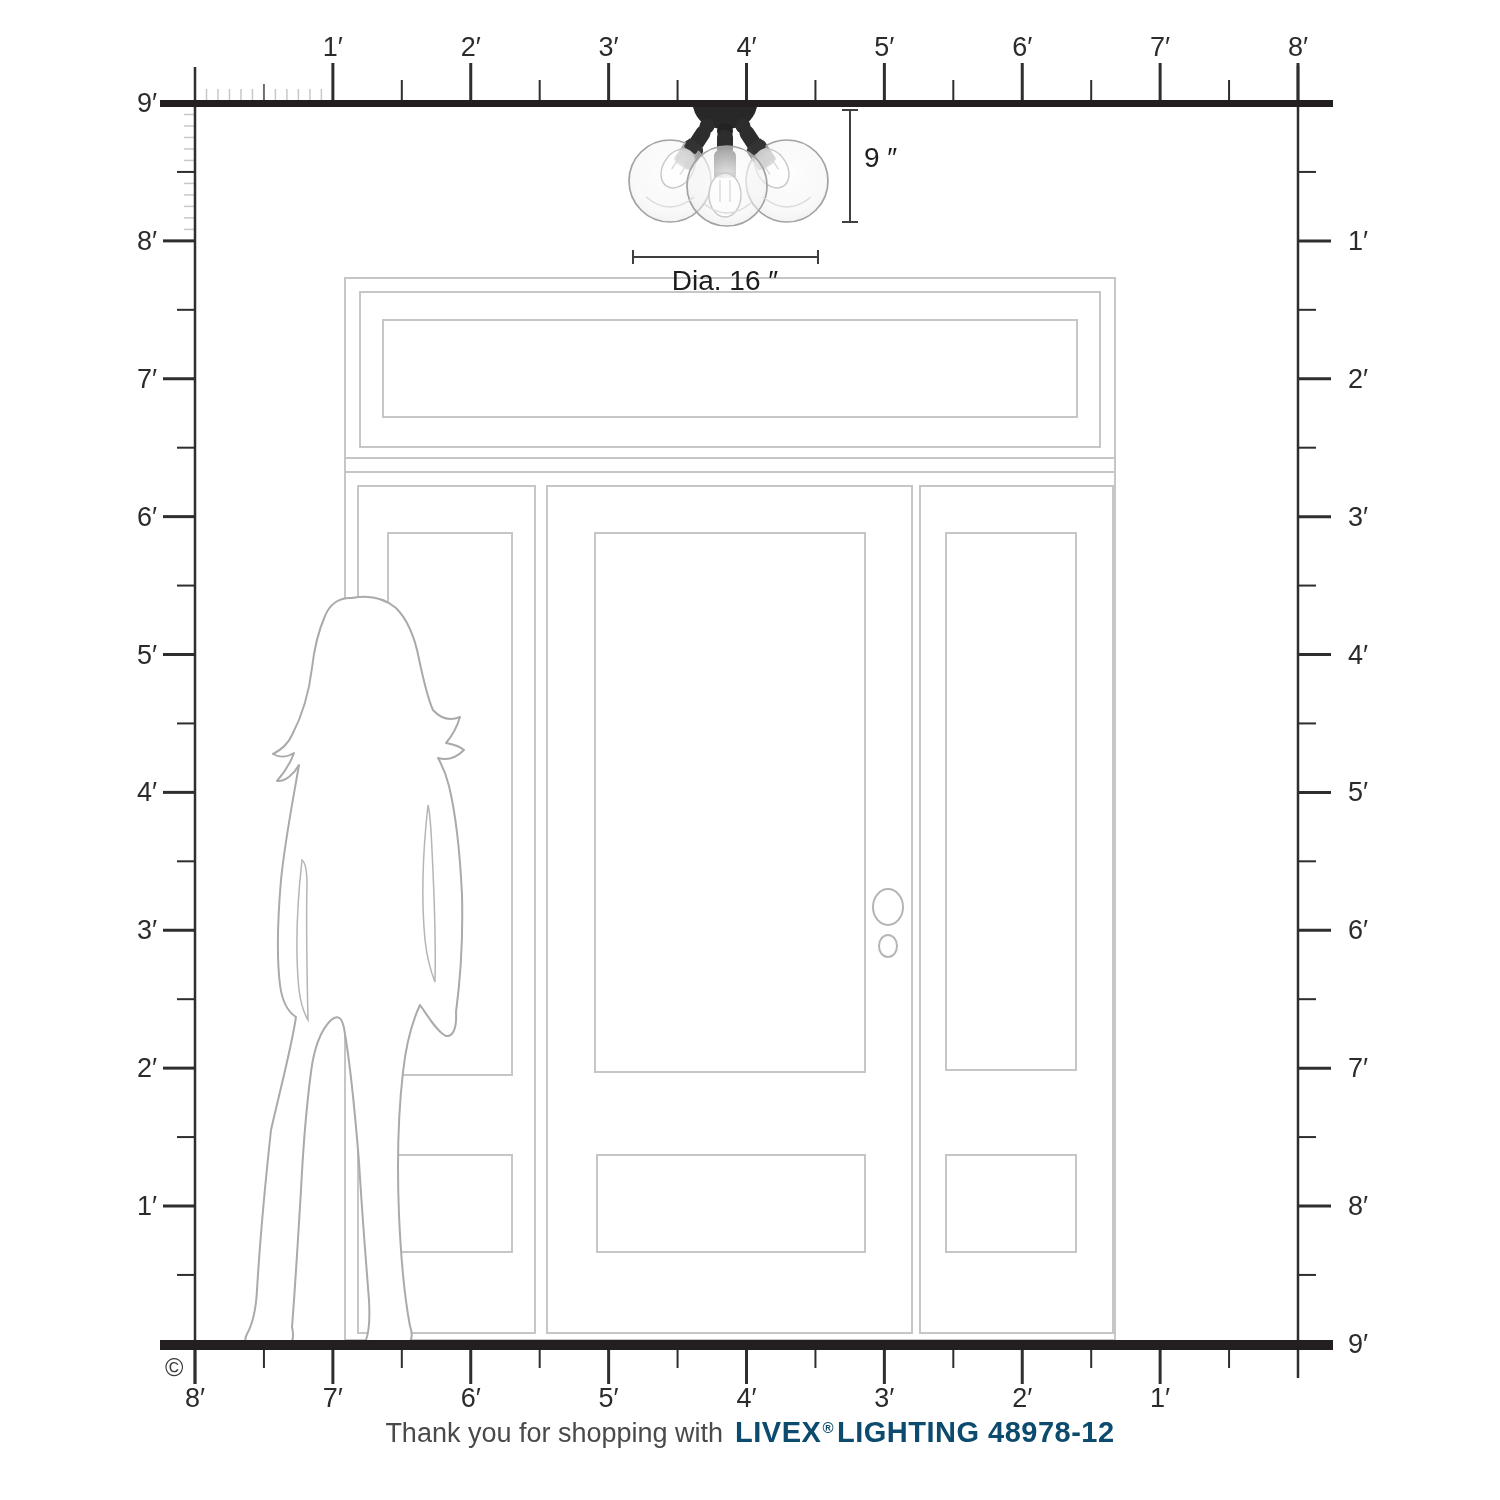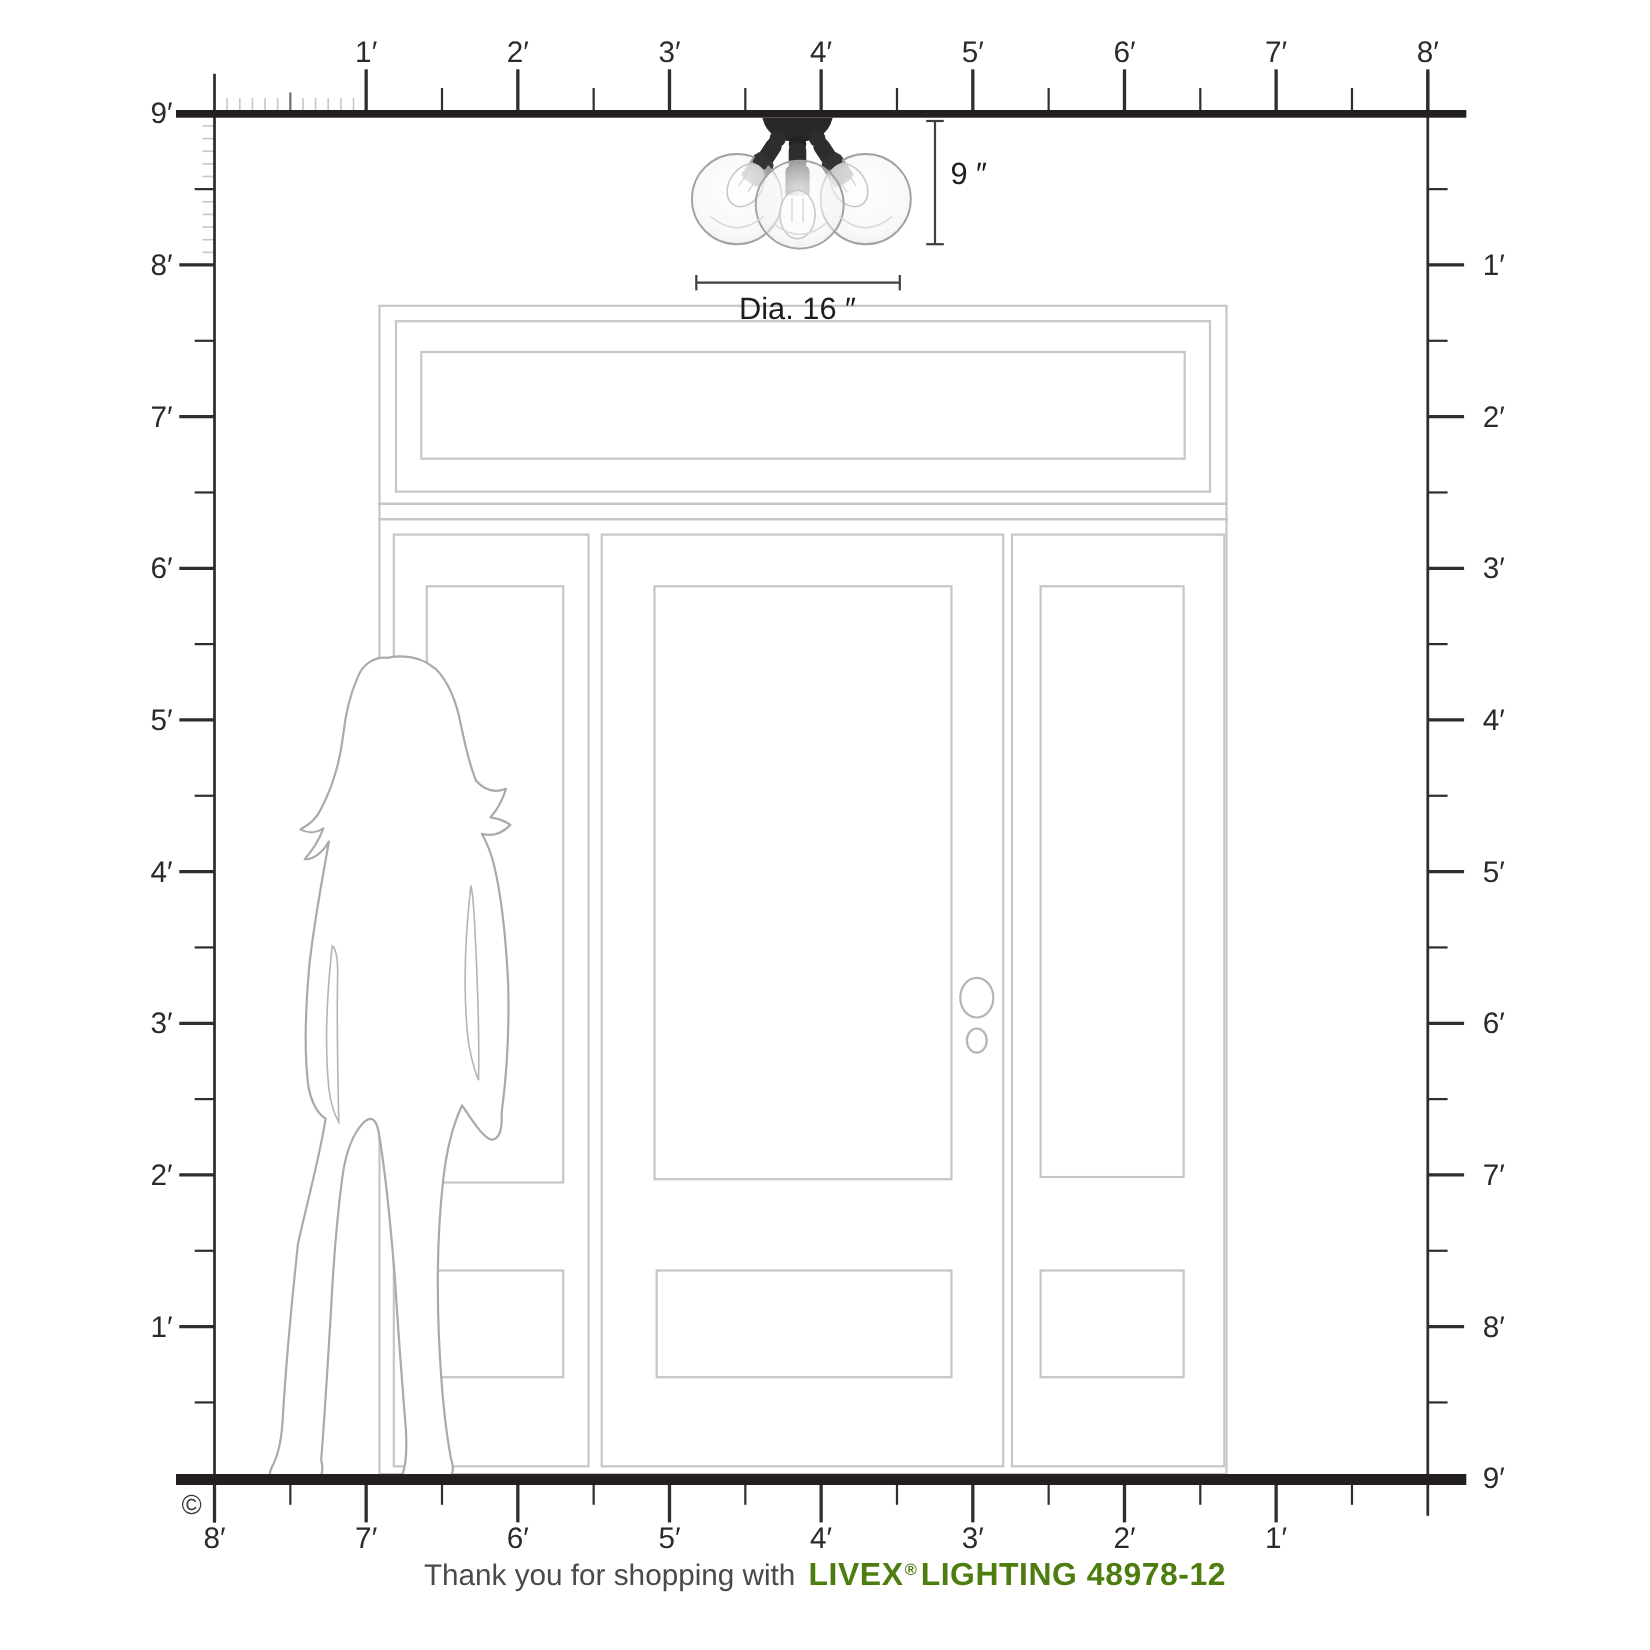--- a/index.html
+++ b/index.html
@@ -12,7 +12,7 @@
   .footer{position:absolute;left:0;right:0;top:1416px;text-align:center;color:#4a4a4a;
           font-size:27px;}
   .ft-msg{margin-right:12px;}
-  .ft-brand{font-weight:bold;color:#4d7c0f;font-size:29px;letter-spacing:.5px;}
+  .ft-brand{font-weight:bold;color:#0c4a6e;font-size:29px;letter-spacing:.5px;}
   .ft-brand sup{font-size:15px;font-weight:bold;vertical-align:9px;margin:0 3px 0 1px;}
 </style>
 </head>

